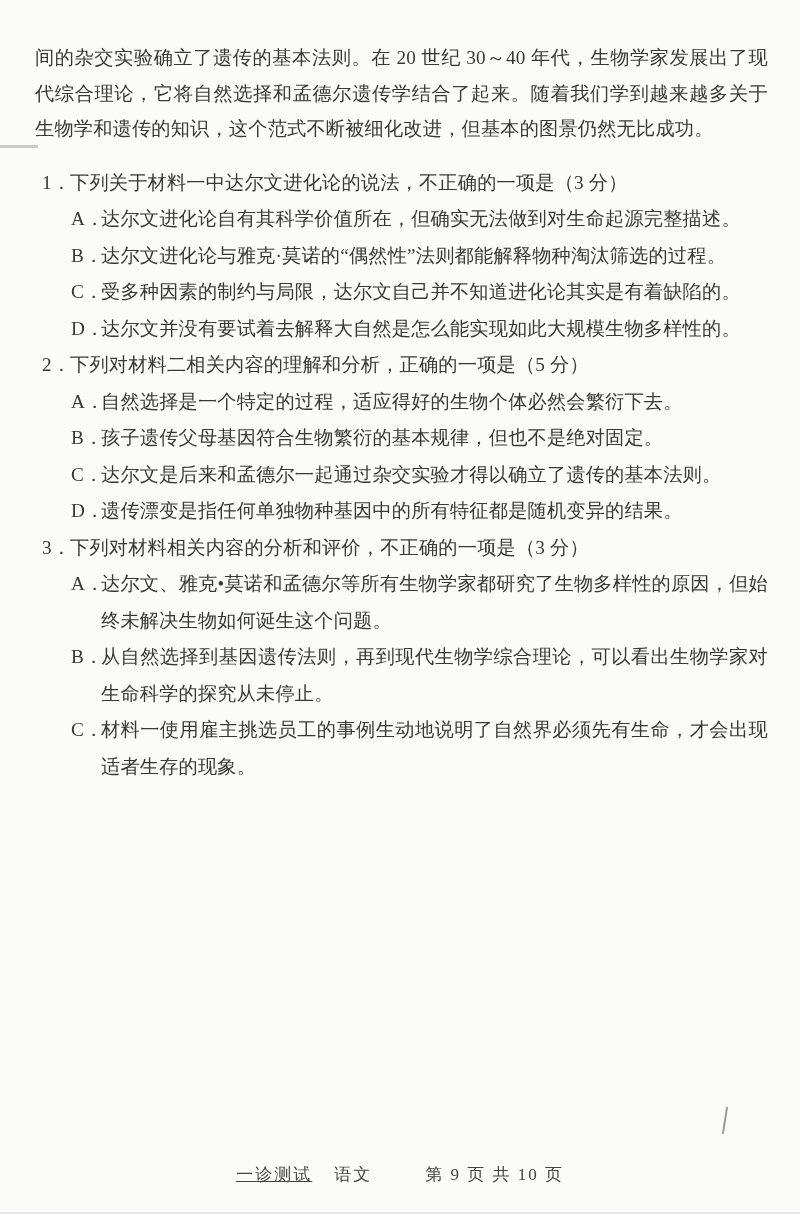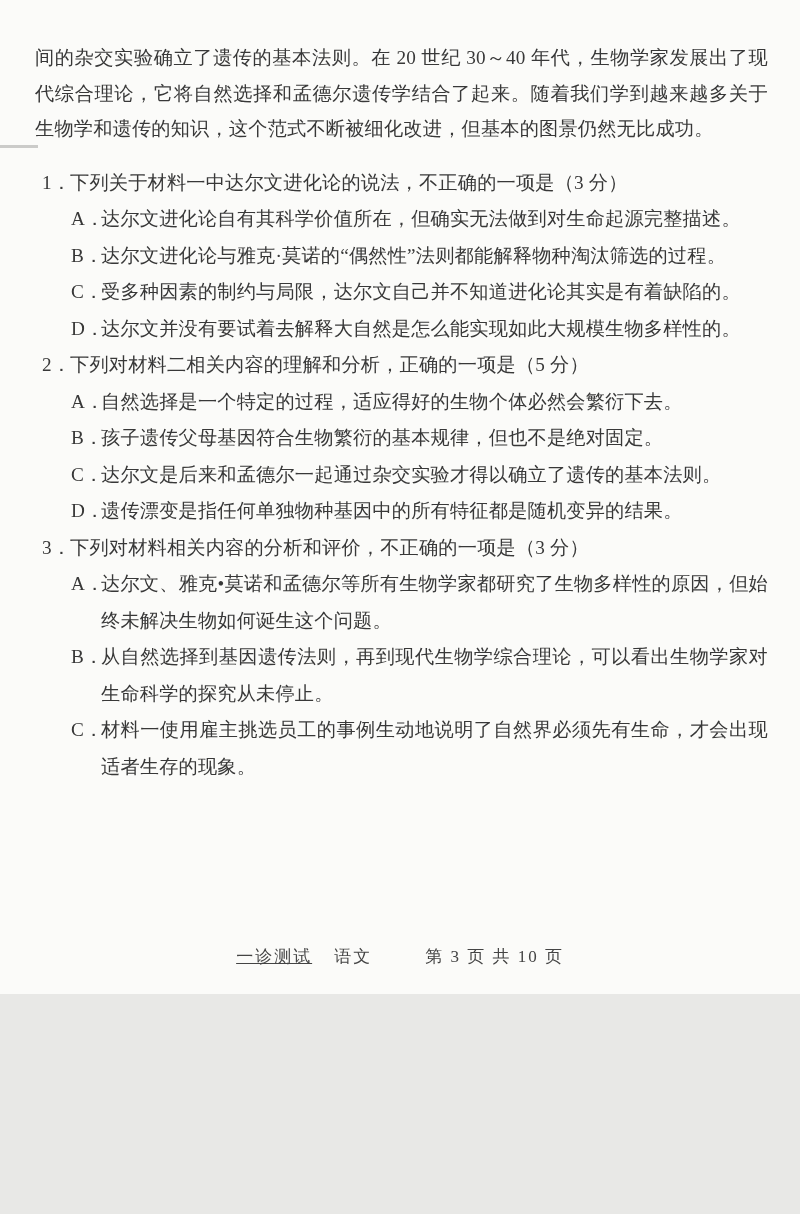--- a/index.html
+++ b/index.html
@@ -10,7 +10,7 @@
   .page {
     position: relative;
     width: 800px;
-    height: 994px;
+    height: 1212px;
     margin: 0 auto;
     background: #fbfbf9;
     font-family: "Liberation Serif", "DejaVu Serif", serif;

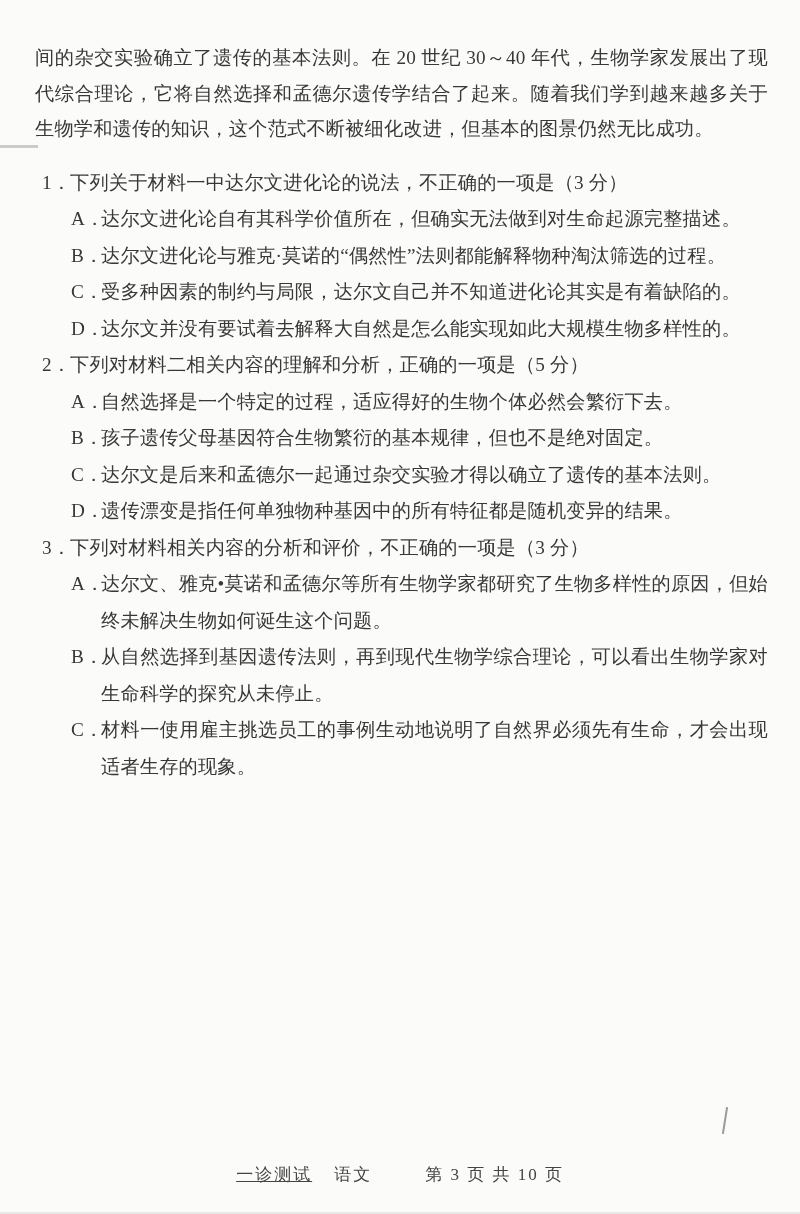--- a/index.html
+++ b/index.html
@@ -180,7 +180,7 @@
   </div>
 
   <div class="footer">
-    <span class="exam-name">一诊测试</span><span class="subject">语文</span><span class="page-info">第 3 页 共 10 页</span>
+    <span class="exam-name">一诊测试</span><span class="subject">语文</span><span class="page-info">第 9 页 共 10 页</span>
   </div>
 </div>
 

